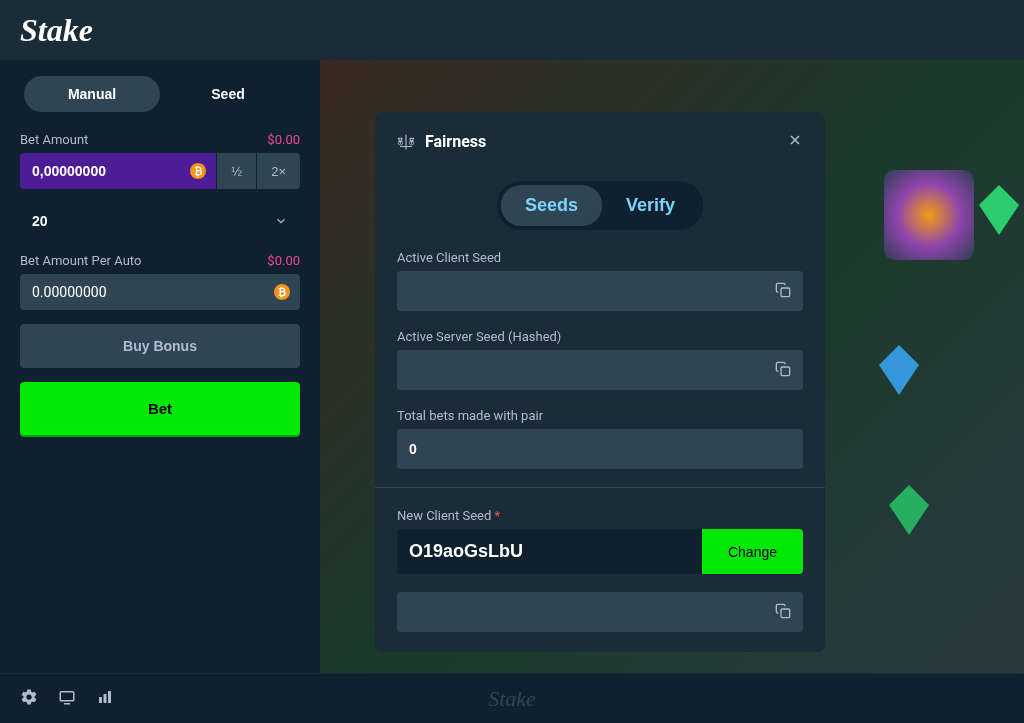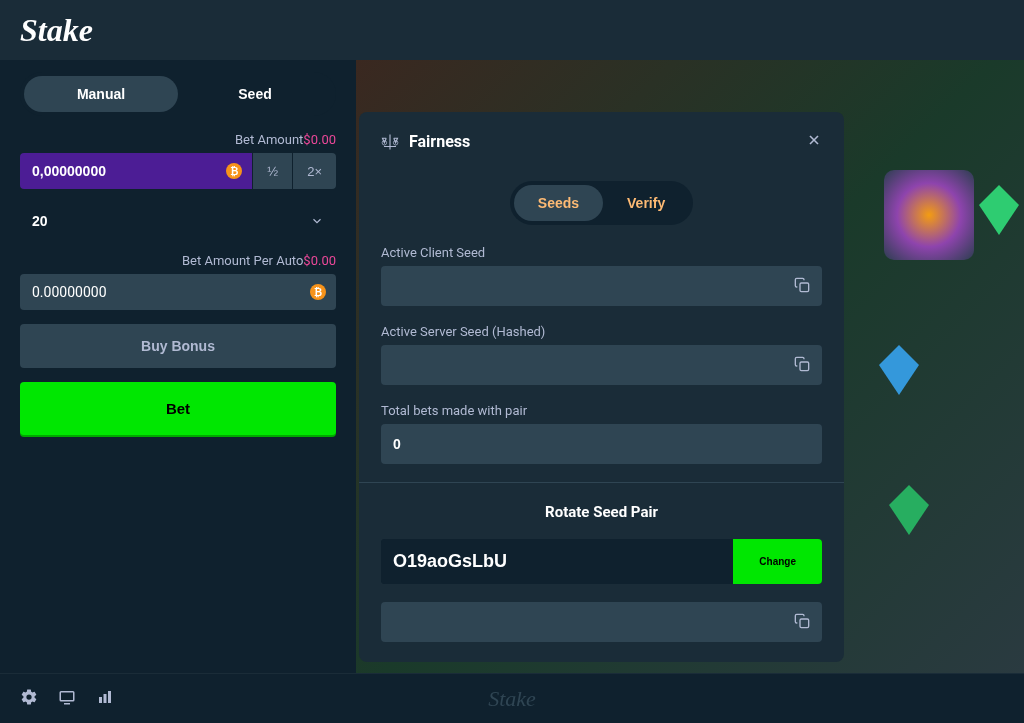--- a/index.html
+++ b/index.html
@@ -32,7 +32,7 @@
       background: #0f212e;
     }
     .sidebar {
-      width: 356px;
+      width: 320px;
       padding: 12px 20px;
     }
     .mode-toggle {

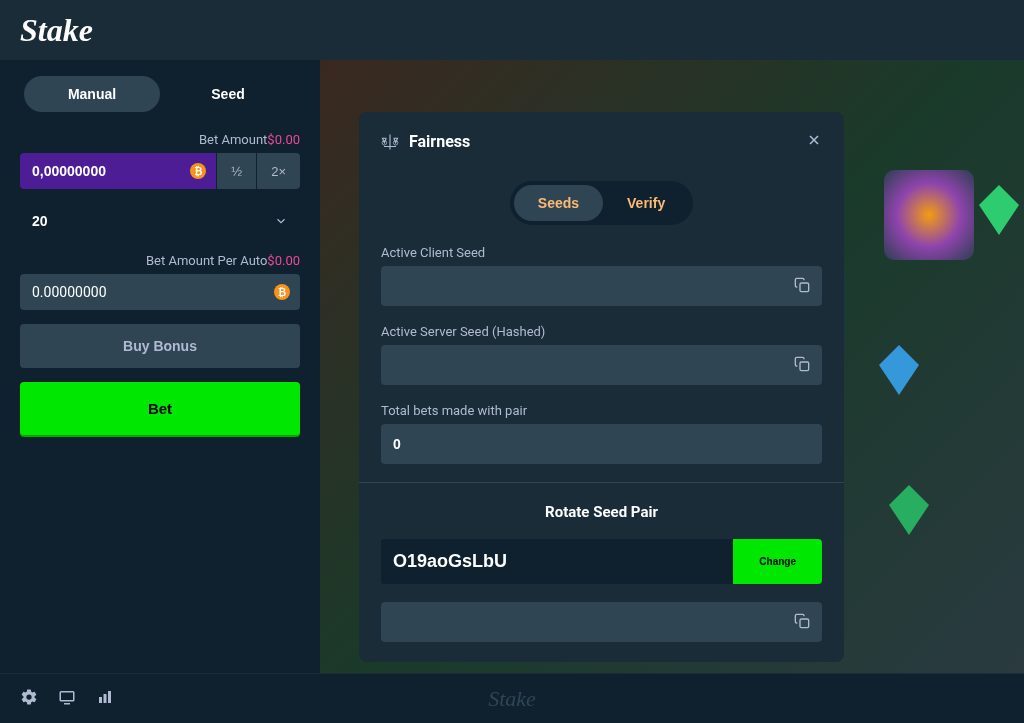--- a/index.html
+++ b/index.html
@@ -58,7 +58,7 @@
     }
     .field-row {
       display: flex;
-      justify-content: flex-end;
+      justify-content: space-between;
       align-items: center;
       margin-bottom: 6px;
     }

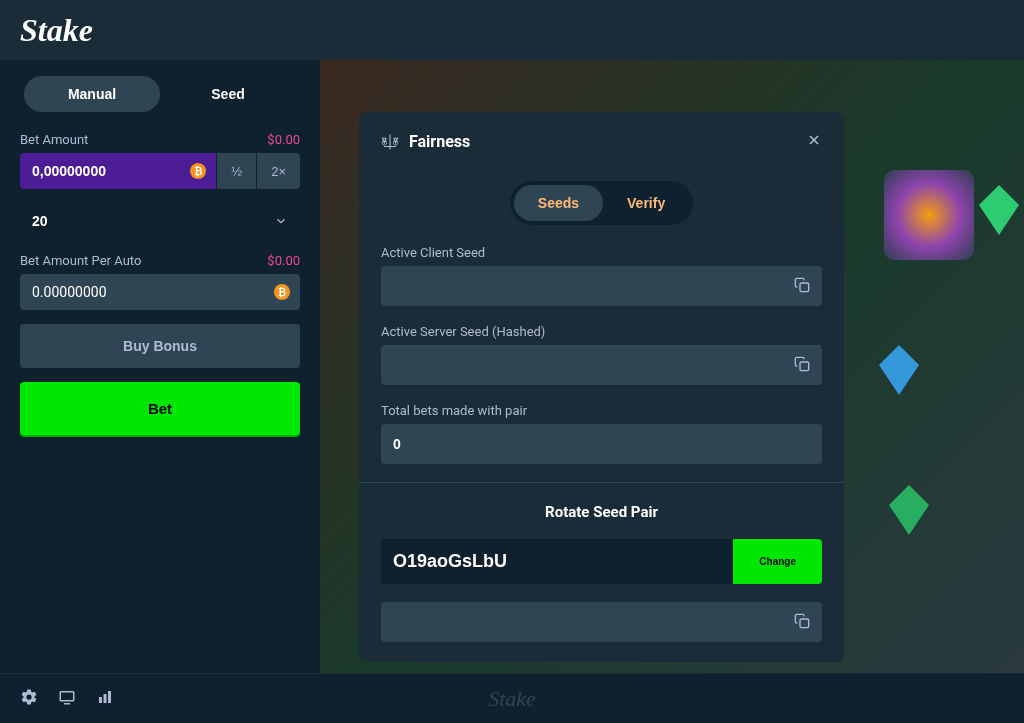--- a/index.html
+++ b/index.html
@@ -186,8 +186,8 @@
     .modal-overlay {
       position: absolute;
       top: 112px;
-      left: 359px;
-      width: 485px;
+      left: 375px;
+      width: 450px;
       background: #1a2c38;
       border-radius: 8px;
       z-index: 100;

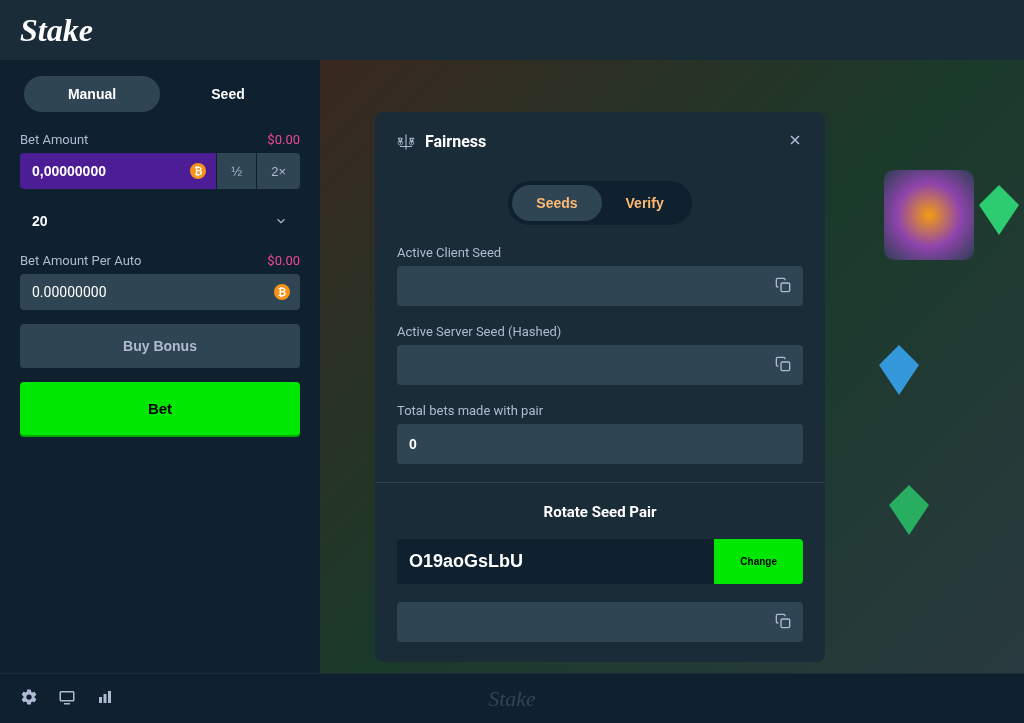--- a/index.html
+++ b/index.html
@@ -229,8 +229,8 @@
       padding: 10px 24px;
       background: transparent;
       border: none;
-      color: #fdba74;
-      font-size: 14px;
+      color: #7dd3fc;
+      font-size: 18px;
       font-weight: bold;
       border-radius: 20px;
       cursor: pointer;

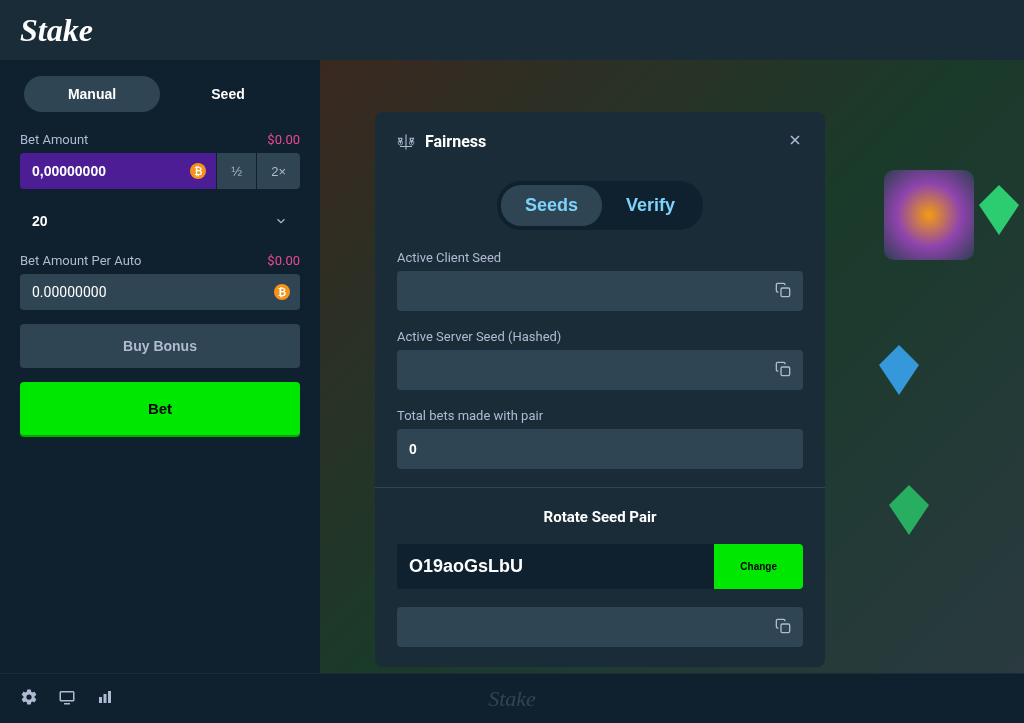--- a/index.html
+++ b/index.html
@@ -448,6 +448,9 @@
     <div class="section-divider"></div>
     <div class="section-title">Rotate Seed Pair</div>
 
+    <div class="modal-field-label">
+      <span>New Client Seed</span> <span class="required-star">*</span>
+    </div>
     <div class="change-row">
       <input value="O19aoGsLbU" style="">
       <button class="change-btn">Change</button>

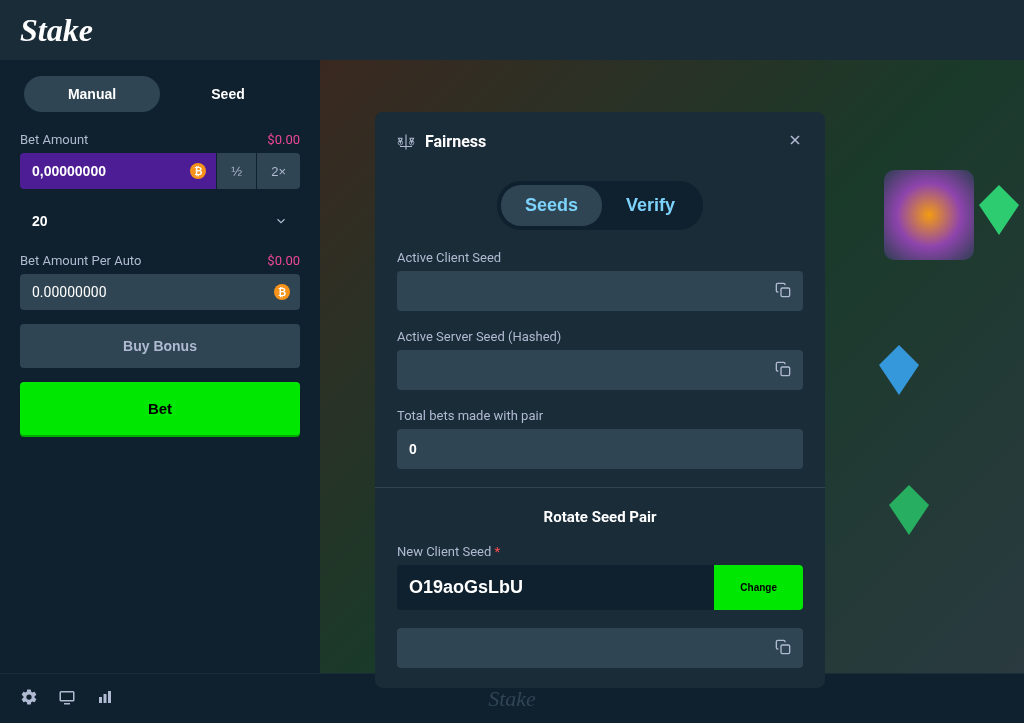--- a/index.html
+++ b/index.html
@@ -446,7 +446,6 @@
     </div>
 
     <div class="section-divider"></div>
-    <div class="section-title">Rotate Seed Pair</div>
 
     <div class="modal-field-label">
       <span>New Client Seed</span> <span class="required-star">*</span>

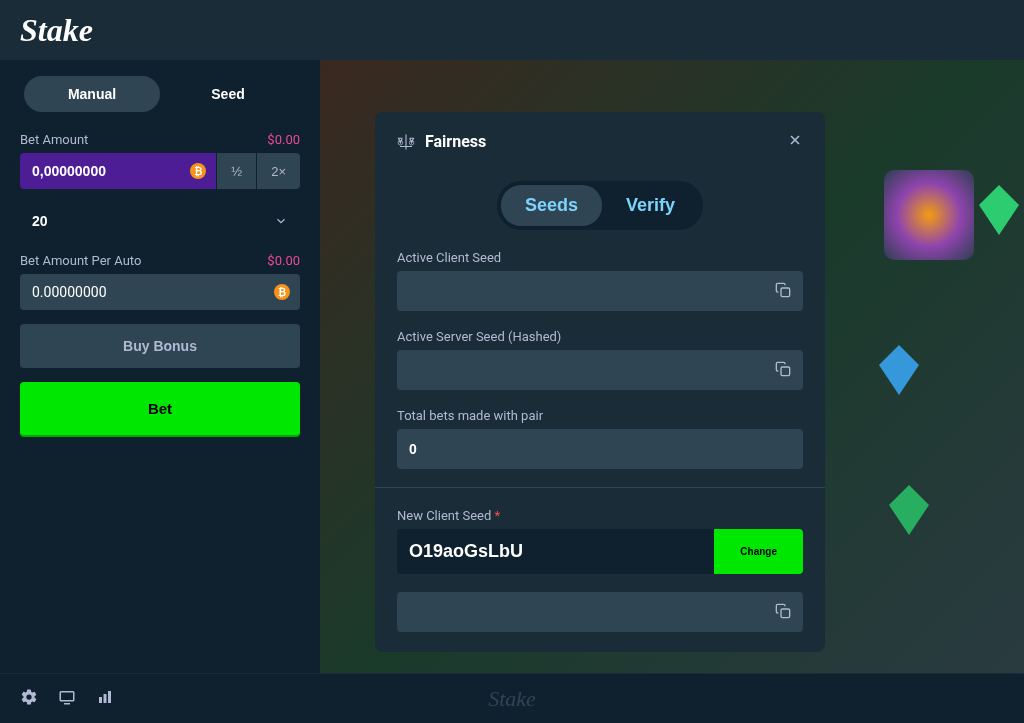--- a/index.html
+++ b/index.html
@@ -304,8 +304,8 @@
       border: none;
       color: #000;
       padding: 12px 26px;
-      font-size: 10px;
-      font-weight: bold;
+      font-size: 14px;
+      font-weight: normal;
       cursor: pointer;
     }
     .bottom-bar {

